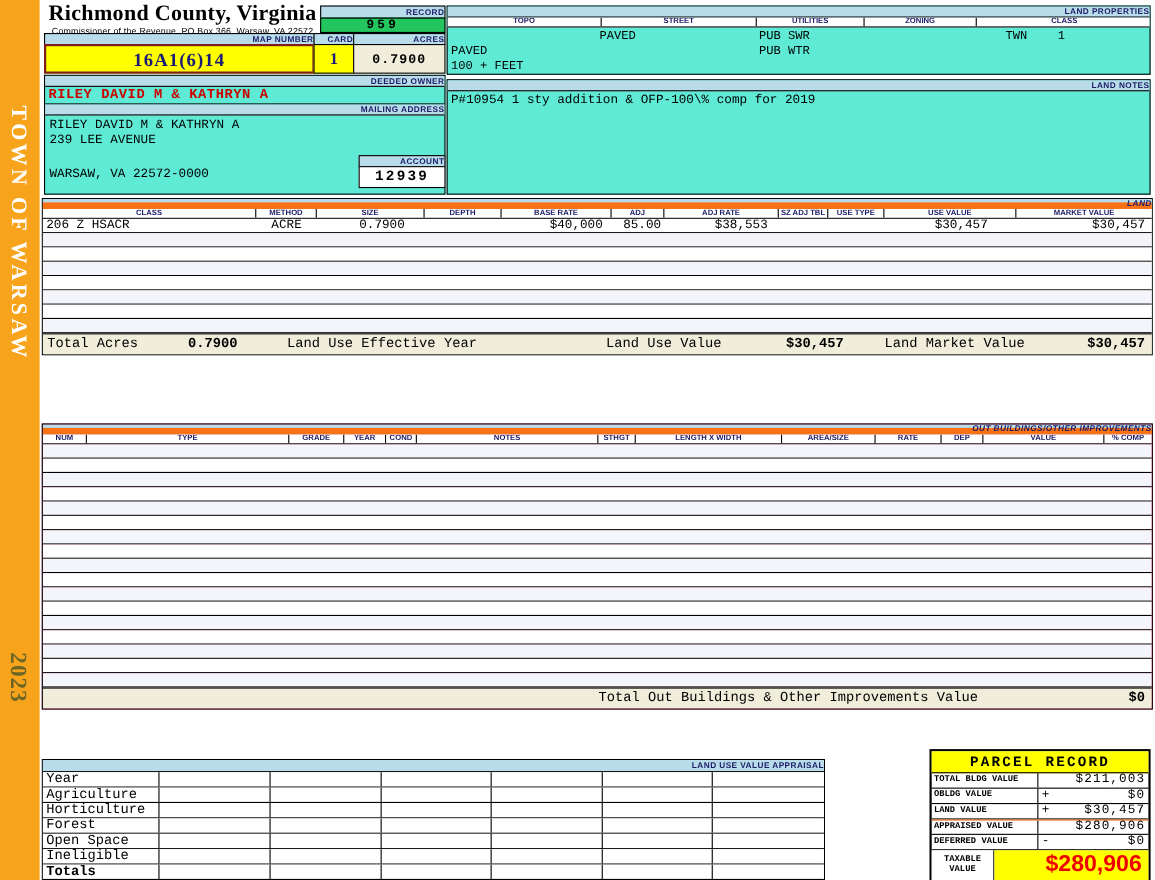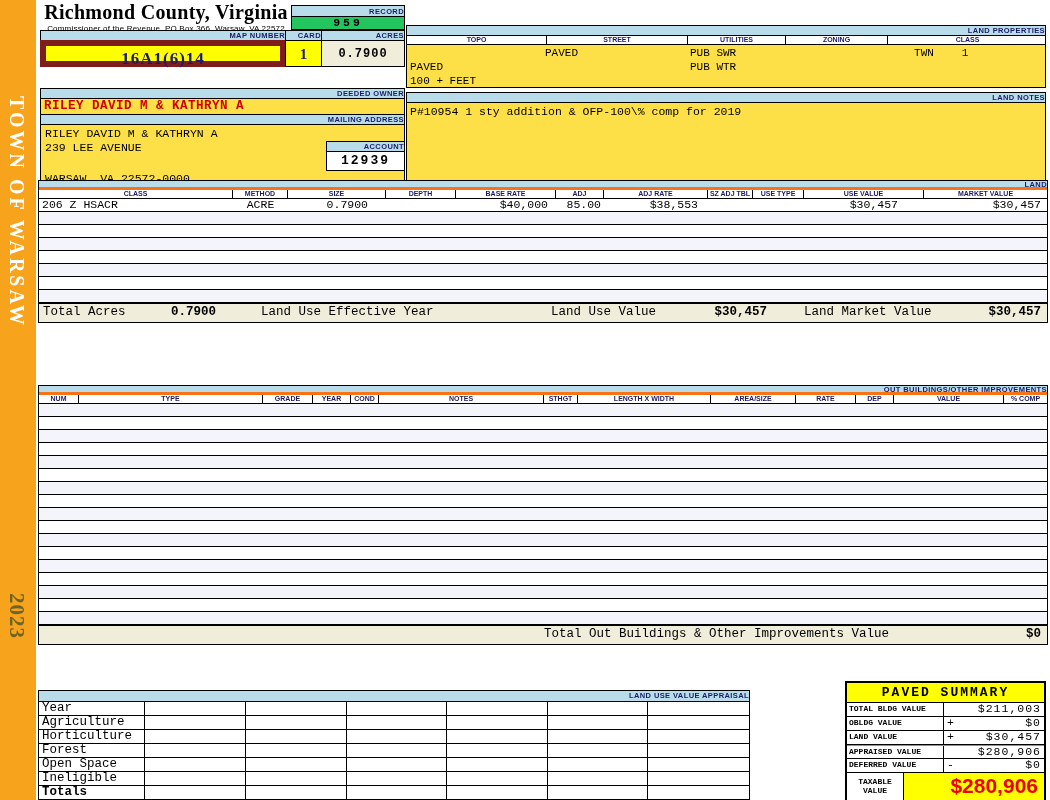--- a/index.html
+++ b/index.html
@@ -5,7 +5,7 @@
   html,body{margin:0;padding:0;background:#fff;}
   .page{position:relative;width:1050px;height:800px;background:#fff;overflow:hidden;
         font-family:"Liberation Mono",monospace;color:#000;}
-  .box{position:absolute;border:1px solid #000;box-sizing:border-box;background:#fde047;margin-top:20px;}
+  .box{position:absolute;border:1px solid #000;box-sizing:border-box;background:#5eead4;}
 
   
   .sidebar{position:absolute;left:0;top:0;width:36px;height:800px;background:#F7A41C;}

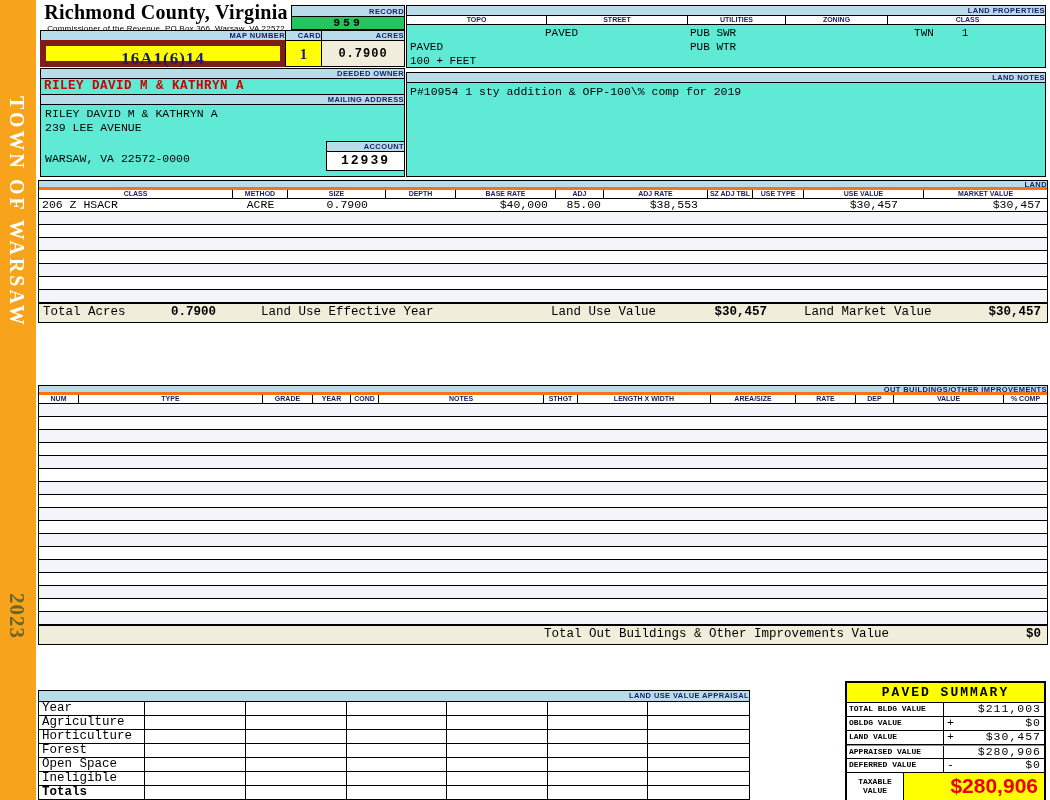--- a/index.html
+++ b/index.html
@@ -36,7 +36,7 @@
 
   .map-head{position:absolute;left:40px;top:30px;width:246px;height:11px;line-height:10px;}
   .map-val{position:absolute;left:40px;top:40px;width:246px;height:27px;background:#FFFF00;
-           border:6px solid #7f1d1d;box-sizing:border-box;text-align:center;color:#1a1a78;
+           border:2px solid #7f1d1d;box-sizing:border-box;text-align:center;color:#1a1a78;
            font:bold 17px "Liberation Serif",serif;line-height:26px;letter-spacing:1px;}
   .card-head{position:absolute;left:285px;top:30px;width:37px;height:11px;line-height:10px;}
   .card-val{position:absolute;left:285px;top:40px;width:37px;height:27px;background:#FFFF00;

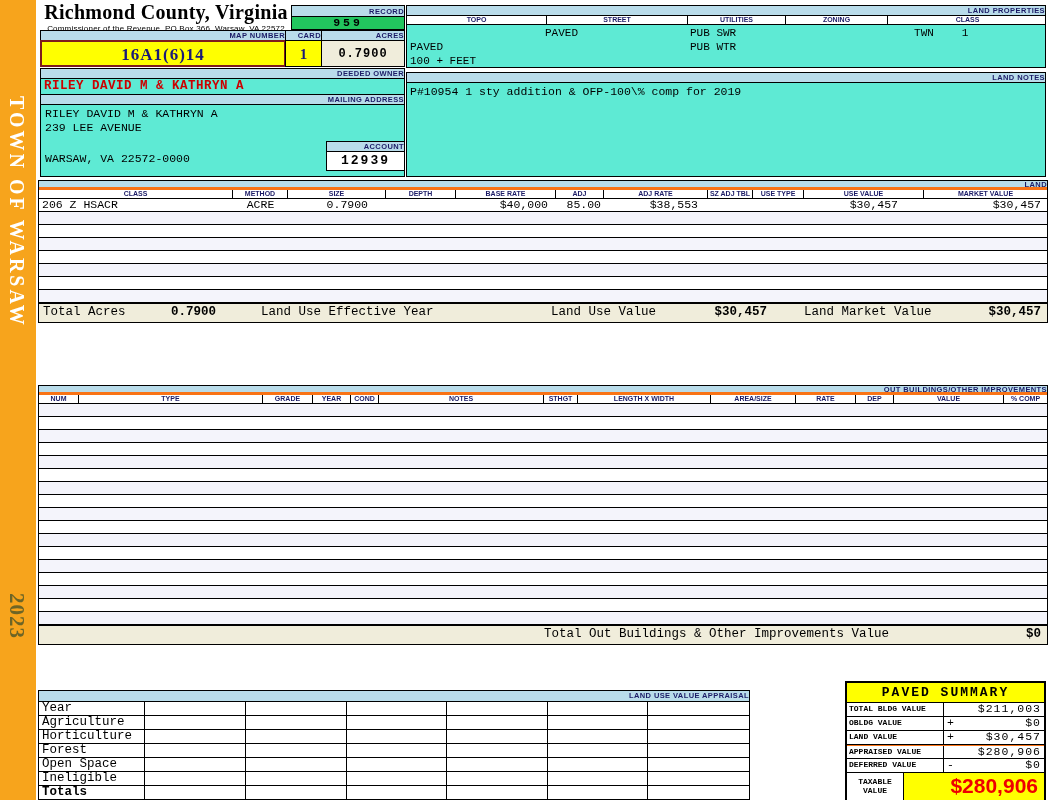--- a/index.html
+++ b/index.html
@@ -84,7 +84,7 @@
   .lt-box{position:absolute;left:38px;top:180px;width:1008px;border:1px solid #000;
           box-sizing:content-box;background:#fff;}
   .ob-box{position:absolute;left:38px;top:385px;width:1008px;border:1px solid #000;background:#be185d;}
-  .band-inner{height:9px;line-height:8px;border:none;border-bottom:3px solid #f97316;}
+  .band-inner{height:9px;line-height:8px;border:none;border-bottom:6px solid #f97316;font-style:italic;}
   .hrow-inner{height:9px;border-left:none;border-right:none;}
   .hrow-inner .hcell{line-height:8px;}
 

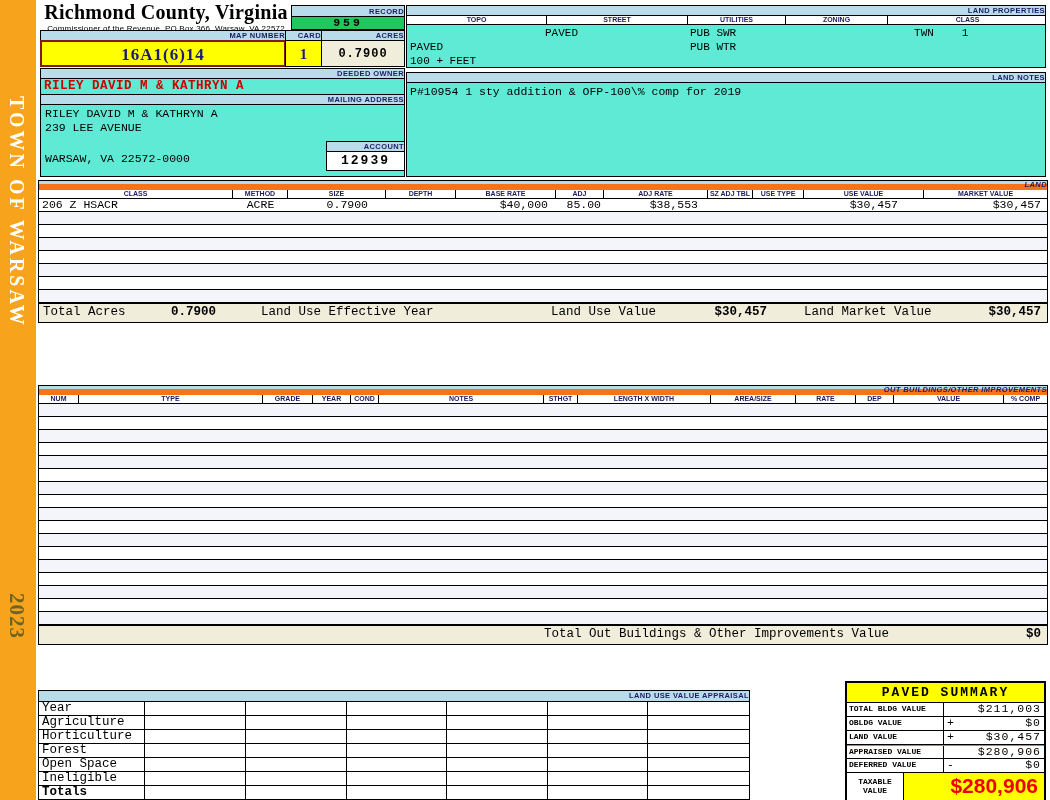--- a/index.html
+++ b/index.html
@@ -338,7 +338,7 @@
   </div>
 
   <div class="ps">
-    <div class="ps-title">PAVED SUMMARY</div>
+    <div class="ps-title">PARCEL RECORD</div>
     <div id="ps-rows">
         <div class="ps-row">
           <div class="ps-label">TOTAL BLDG VALUE</div>

